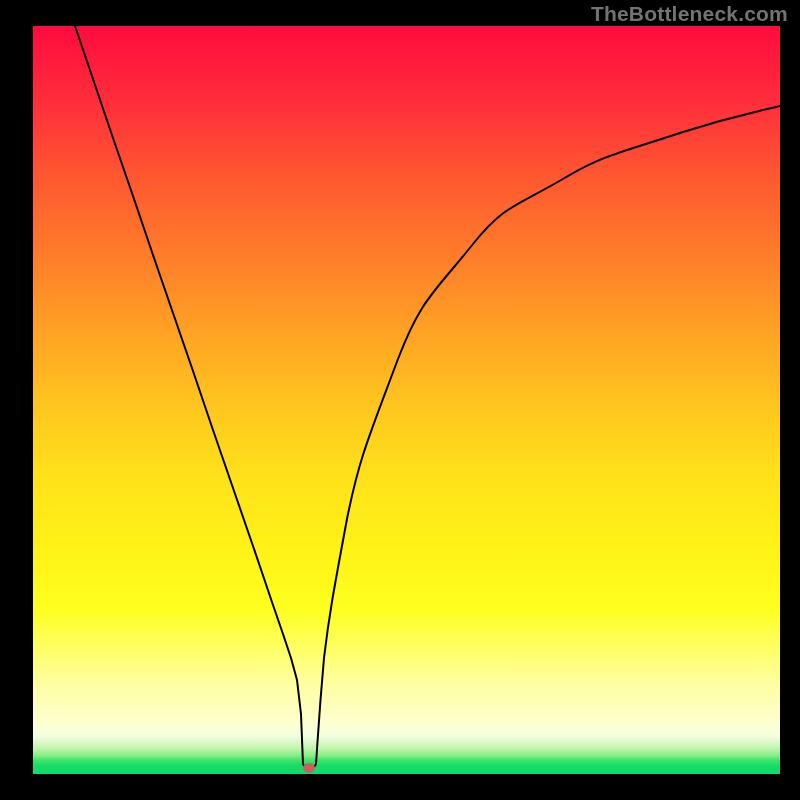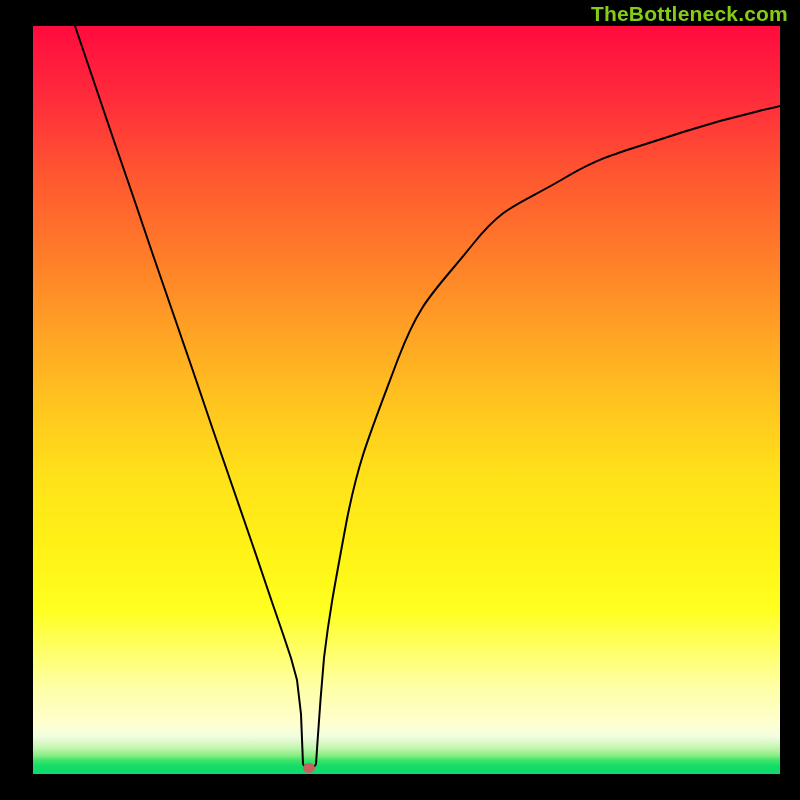--- a/index.html
+++ b/index.html
@@ -22,7 +22,7 @@
     font-family: Arial, Helvetica, sans-serif;
     font-size: 21px;
     font-weight: bold;
-    color: #84cc16;
+    color: #737373;
     letter-spacing: 0.2px;
     z-index: 3;
   }

